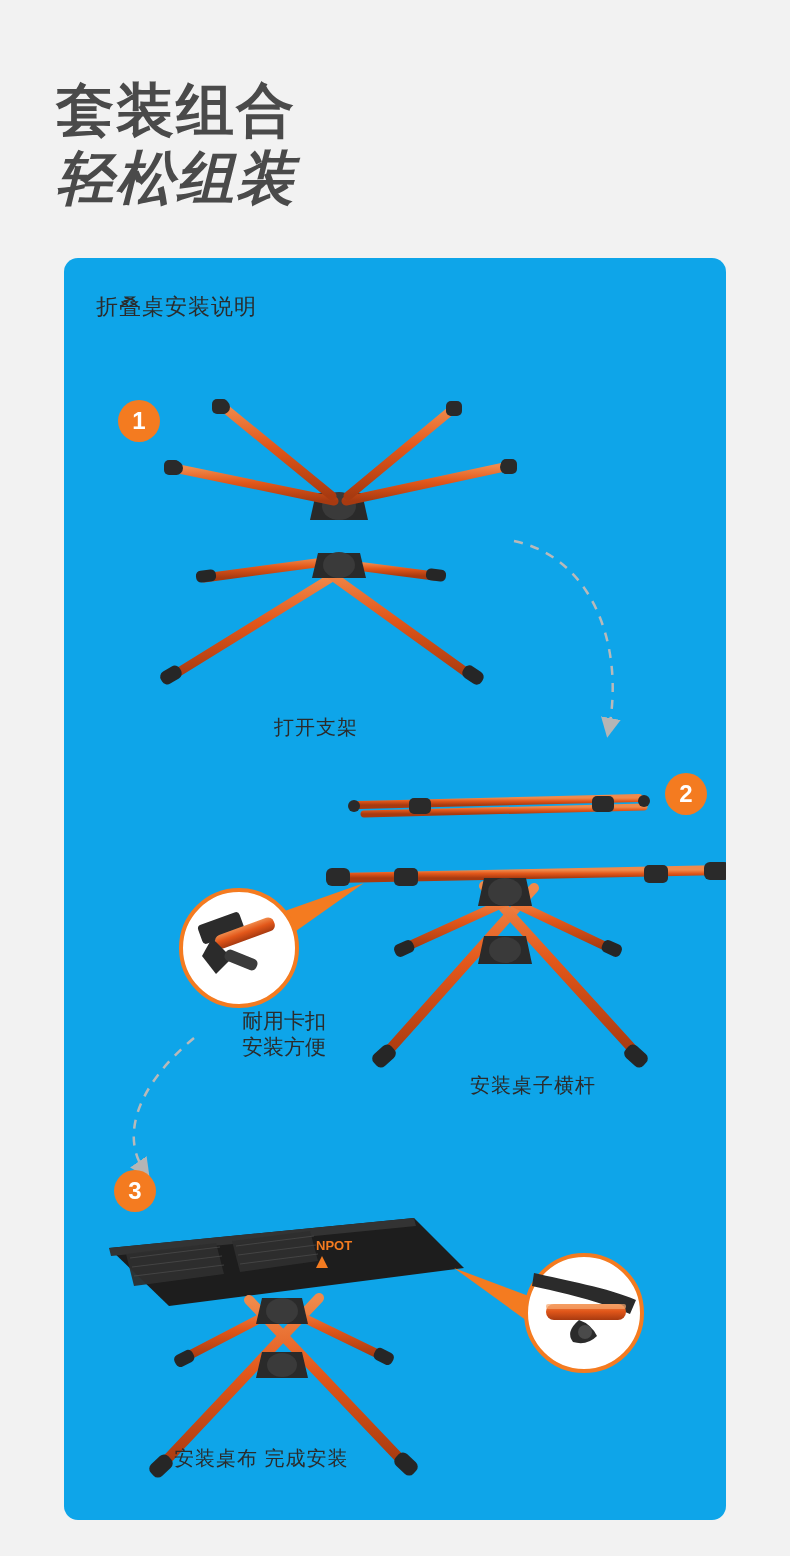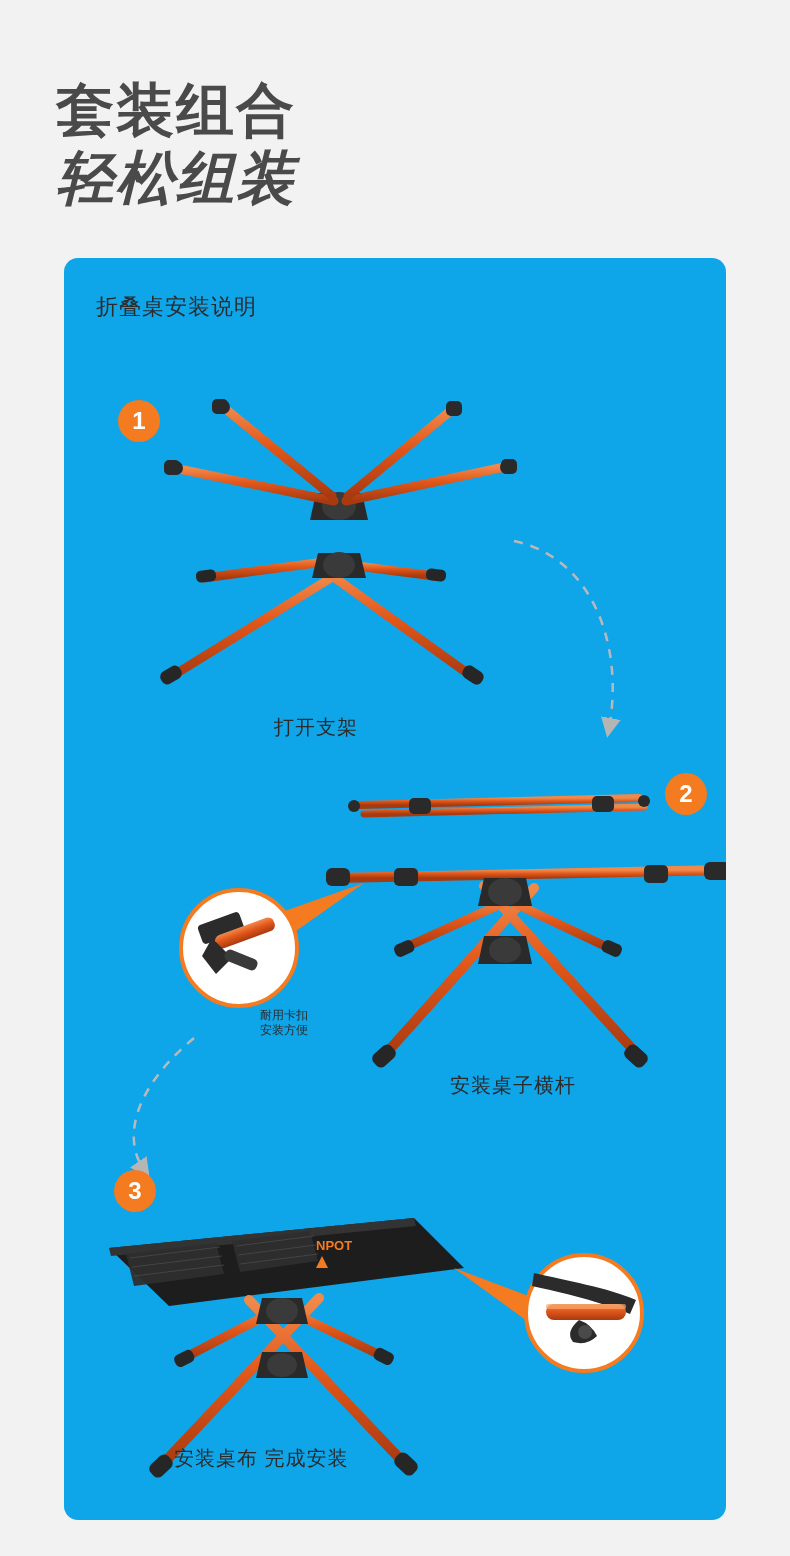--- a/index.html
+++ b/index.html
@@ -72,7 +72,7 @@
   .cap3 { left: 110px; top: 1187px; }
   .anno {
     position: absolute;
-    font-size: 12px;
+    font-size: 21px;
     line-height: 1.25;
     color: #2b2b2b;
     text-align: center;

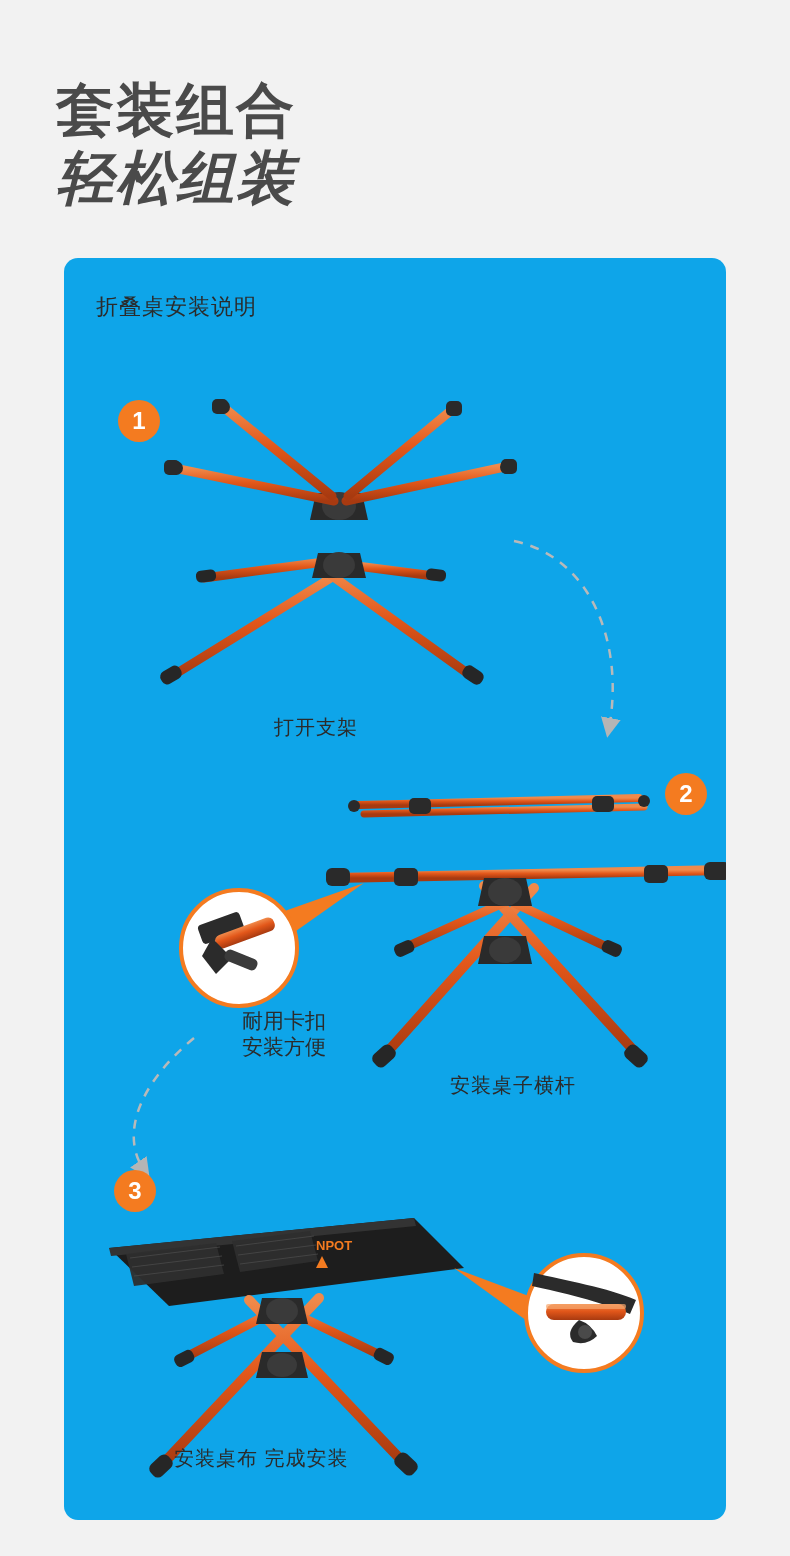--- a/index.html
+++ b/index.html
@@ -68,7 +68,7 @@
     white-space: nowrap;
   }
   .cap1 { left: 210px; top: 432px; margin-top: 24px; }
-  .cap2 { left: 386px; top: 814px; }
+  .cap2 { left: 406px; top: 814px; }
   .cap3 { left: 110px; top: 1187px; }
   .anno {
     position: absolute;

